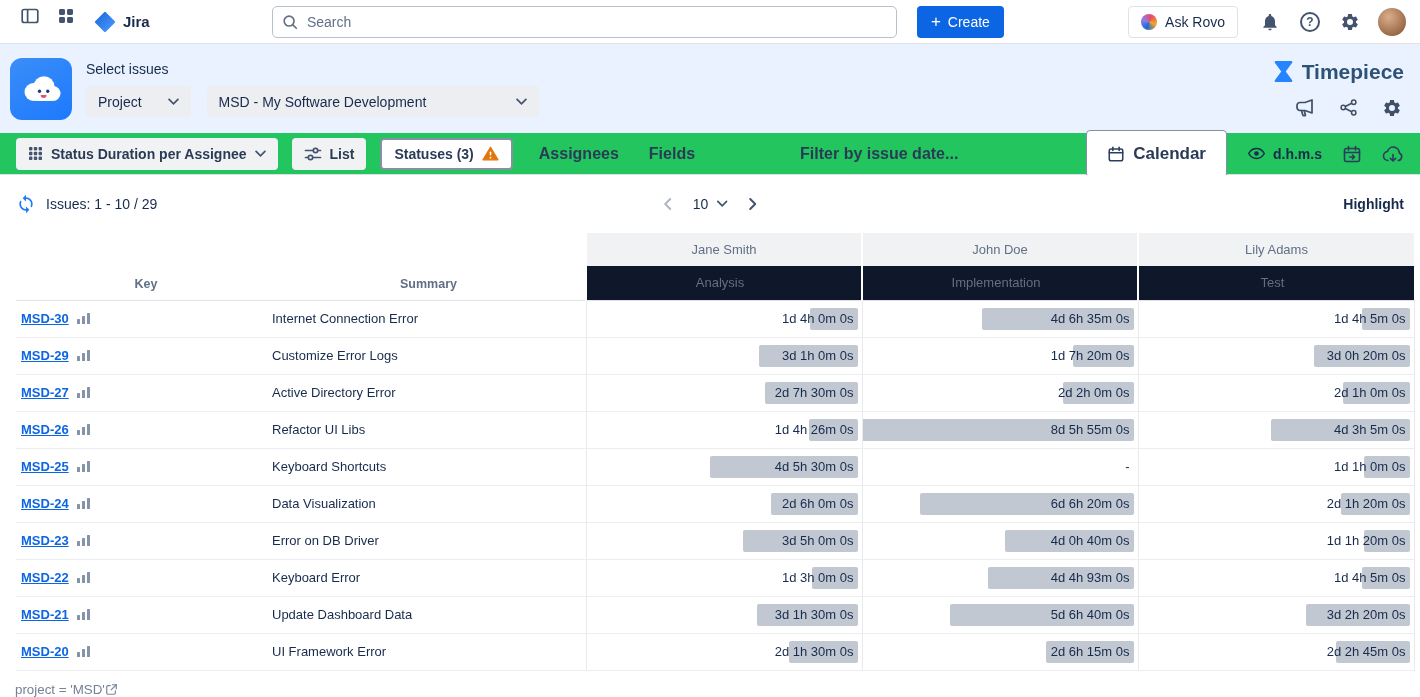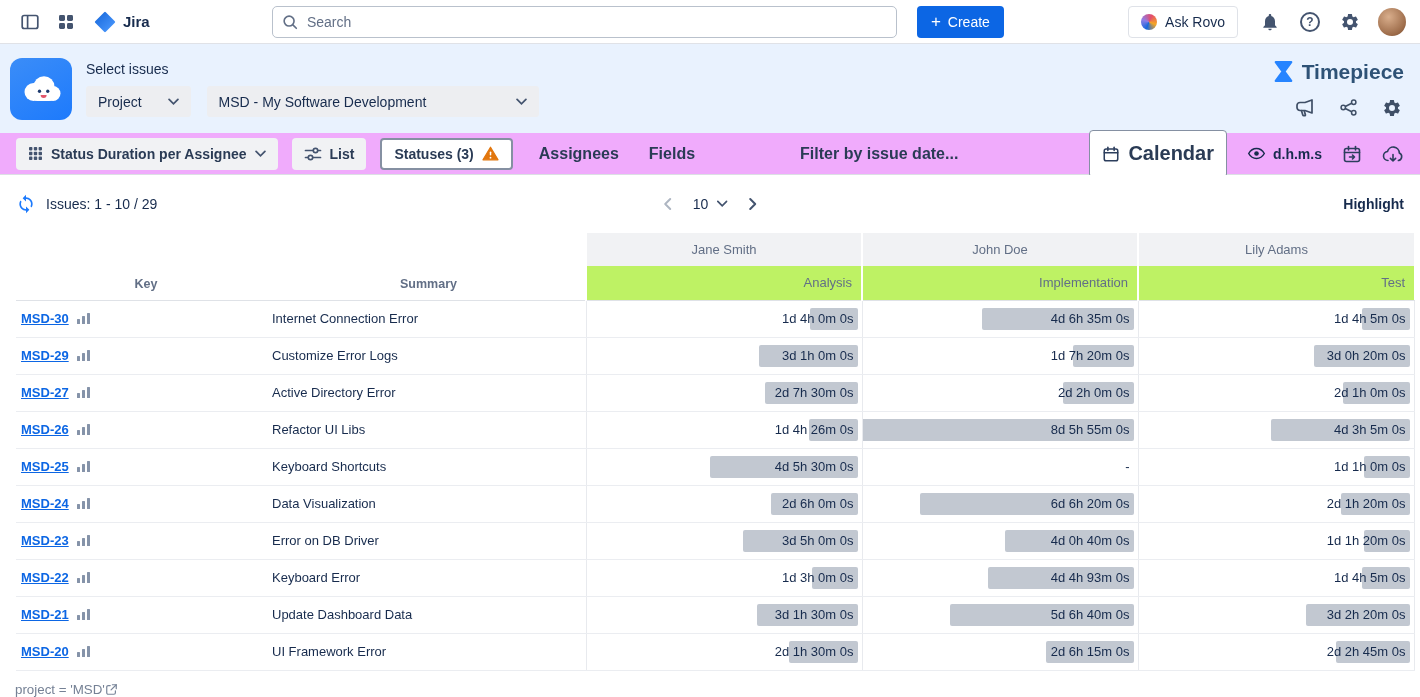--- a/index.html
+++ b/index.html
@@ -13,7 +13,7 @@
   svg { display:block; }
 
   
-  .topnav { height:44px; display:flex; align-items:center; padding:0 14px; border-bottom:1px solid #E0E2E7; gap:4px; background:#fff; }
+  .topnav { height:44px; display:flex; padding:0 14px; border-bottom:1px solid #E0E2E7; gap:4px; background:#fff; }
   .icon-btn { width:32px; height:32px; display:flex; align-items:center; justify-content:center; border-radius:4px; }
   .brand { display:flex; align-items:center; gap:7px; margin:0 10px 0 8px; font-size:15px; font-weight:700; }
   .nav-center { flex:1; display:flex; align-items:center; justify-content:center; gap:20px; }

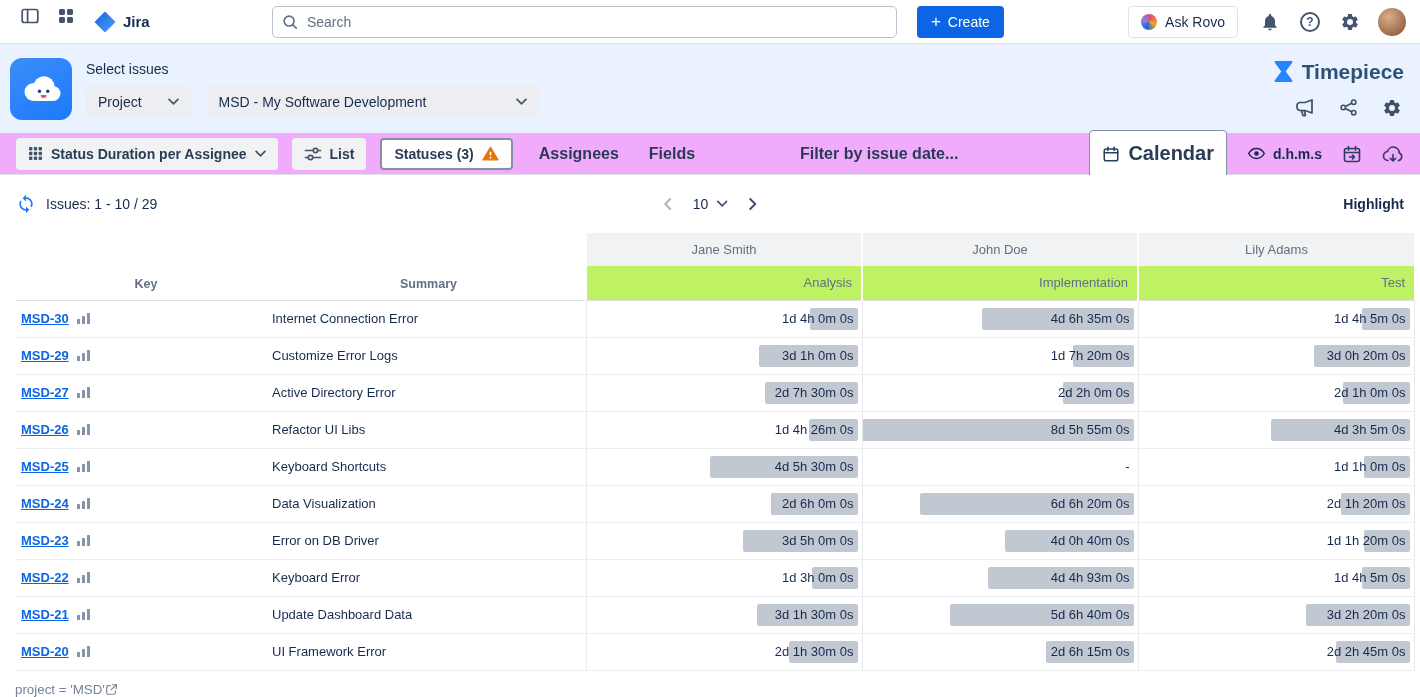--- a/index.html
+++ b/index.html
@@ -43,7 +43,7 @@
   .ah-icons button { display:flex; }
 
   
-  .toolbar { height:42px; display:flex; align-items:center; padding:0 16px; border-bottom:1px solid #DCDFE4; background:#f0abfc; }
+  .toolbar { height:42px; display:flex; align-items:center; padding:0 16px; border-bottom:1px solid #DCDFE4; background:#22c55e; }
   .tb-btn { height:32px; display:flex; align-items:center; gap:8px; background:#F1F2F4; border-radius:4px; padding:0 12px; font-size:14px; font-weight:600; color:#2A3B55; }
   .tb-btn.outline { background:#fff; border:2px solid #8590A2; }
   .tb-text { font-size:16px; font-weight:600; color:#2A3B55; }

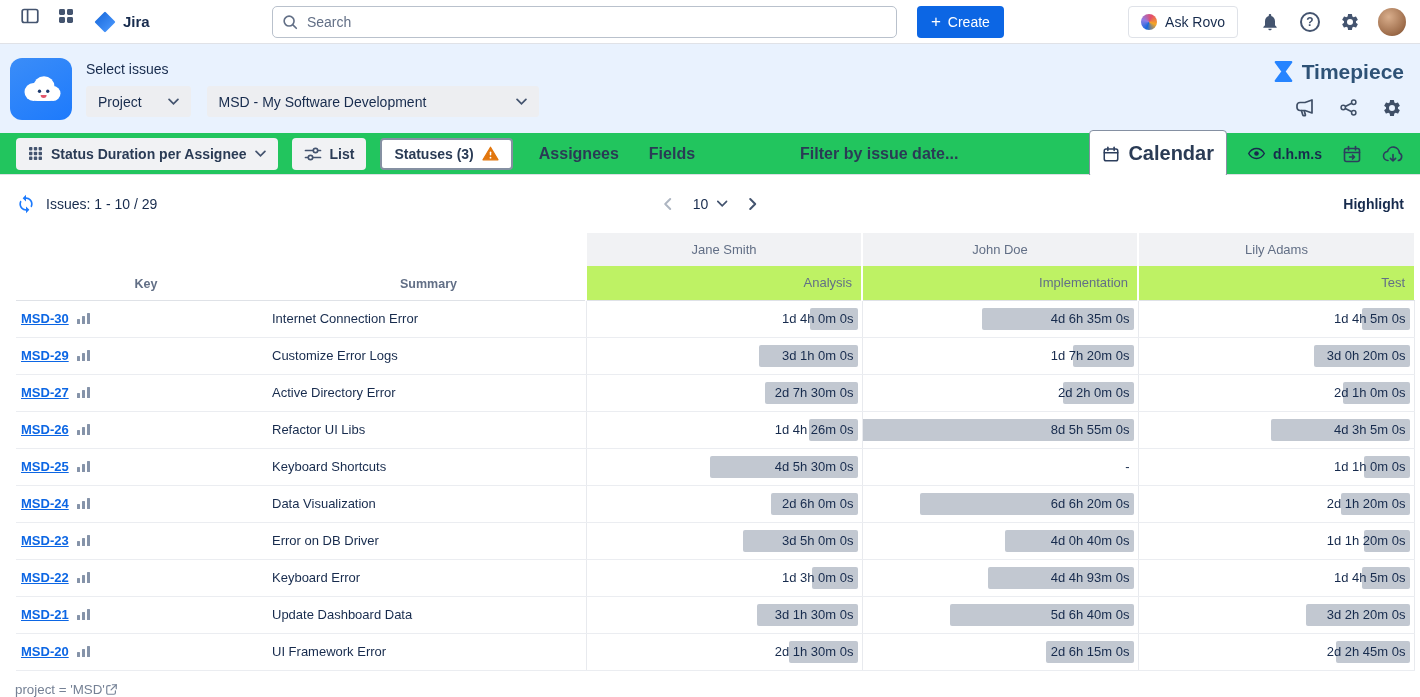--- a/index.html
+++ b/index.html
@@ -49,7 +49,7 @@
   .tb-text { font-size:16px; font-weight:600; color:#2A3B55; }
   .m14 { margin-left:14px; } .m26 { margin-left:26px; } .m30 { margin-left:30px; } .m105 { margin-left:105px; }
   .toolbar-right { margin-left:auto; display:flex; align-items:center; gap:20px; }
-  .cal-btn { height:48px; display:flex; align-items:center; gap:8px; border:1px solid #8590A2; border-radius:4px; padding:0 12px; background:#fff; font-size:20px; font-weight:600; color:#2A3B55; }
+  .cal-btn { height:48px; display:flex; align-items:center; gap:8px; border:1px solid #8590A2; border-radius:4px; padding:0 20px; background:#fff; font-size:17px; font-weight:600; color:#2A3B55; }
   .fmt { display:flex; align-items:center; gap:7px; font-size:14px; font-weight:700; color:#172B4D; }
 
   

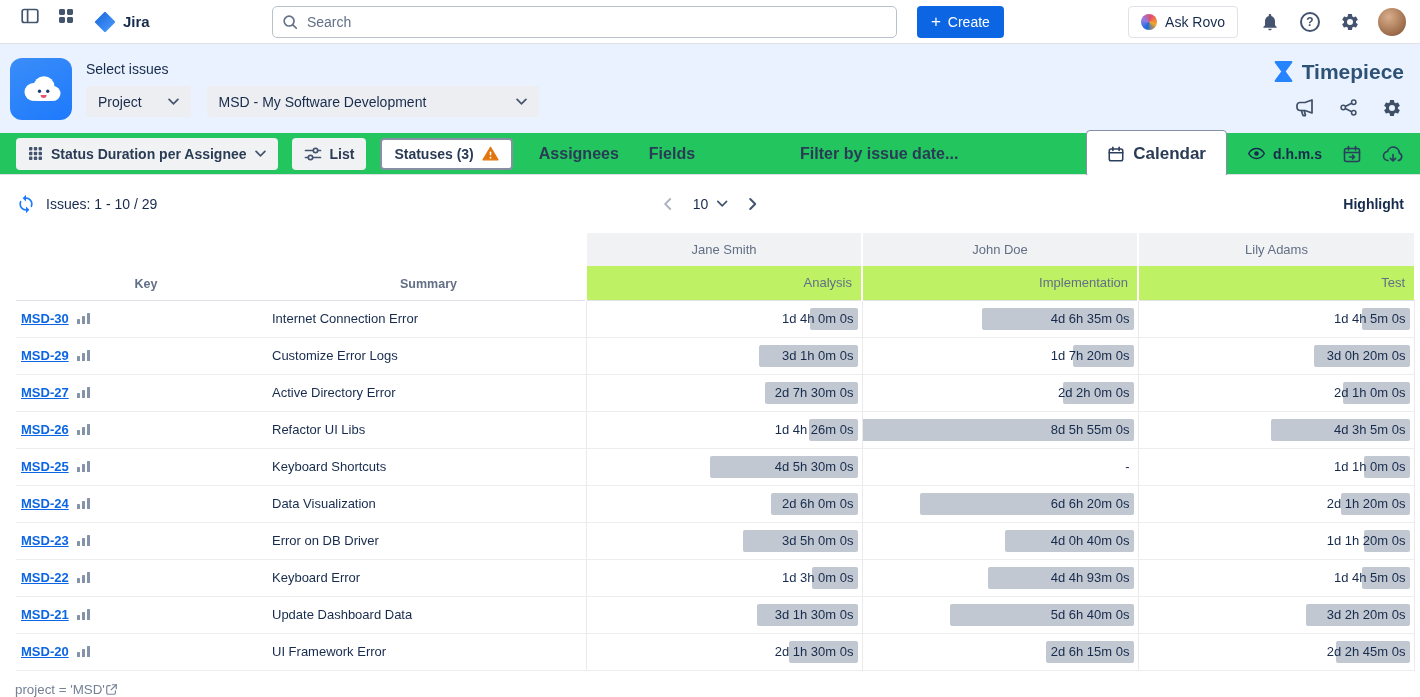--- a/index.html
+++ b/index.html
@@ -68,7 +68,7 @@
   .sub-row th { height:34px; border-bottom:1px solid #DFE2E7; }
   .key-h, .sum-h { color:#626F86; font-size:12.5px; font-weight:600; text-align:center; vertical-align:bottom; padding:0 0 9px 6px; }
   .sum-h { padding-left:2px; }
-  .status-h { background:#bef264; color:#626F86; font-size:13px; text-align:right; padding-right:9px; border-left:2px solid #fff; vertical-align:middle; }
+  .status-h { background:#0f172a; color:#626F86; font-size:13px; text-align:center; padding-right:9px; border-left:2px solid #fff; vertical-align:middle; }
   tbody td { height:36px; border-bottom:1px solid #EBEDF1; font-size:13px; }
   .c-key { padding-left:5px; white-space:nowrap; }
   .key-link { color:#0C66E4; font-weight:600; text-decoration:underline; font-size:13px; }

